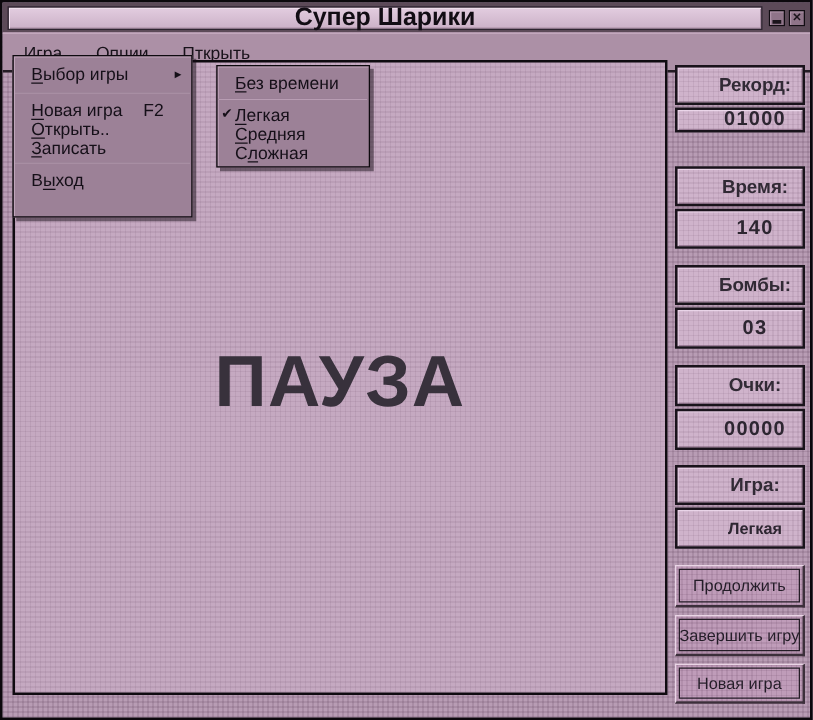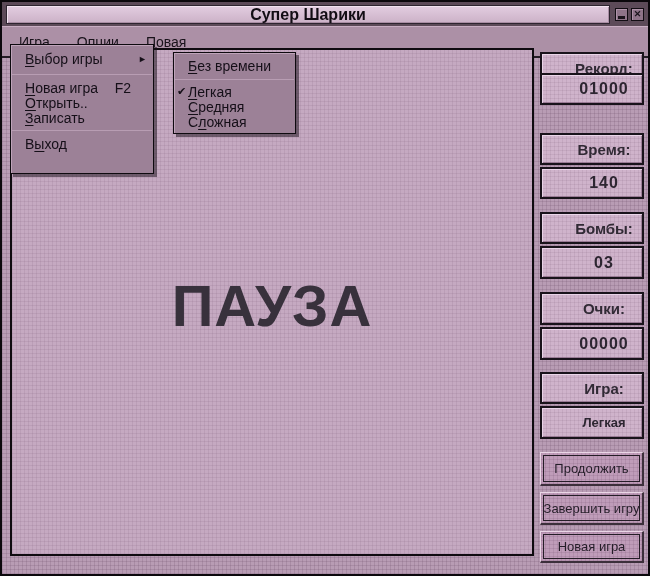--- a/index.html
+++ b/index.html
@@ -19,7 +19,7 @@
     display:flex;align-items:center;padding:3px 4px 2px 4px;}
   .title-inset{flex:1;height:19px;background:linear-gradient(#e3cde0,#cbb1c7);
     border:1px solid #2e2530;box-shadow:inset 1px 1px 0 #f2e3f0, inset -1px -1px 0 #a98ea4;
-    text-align:center;font-weight:bold;font-size:16px;line-height:17px;color:#120d14;}
+    text-align:center;font-weight:bold;font-size:20px;line-height:17px;color:#120d14;}
   .win-btns{display:flex;gap:3px;margin-left:5px;}
   .win-btn{width:13px;height:13px;background:#8f7489;border:1px solid #120d13;
     box-shadow:inset 1px 1px 0 #af93a9;display:flex;align-items:center;justify-content:center;

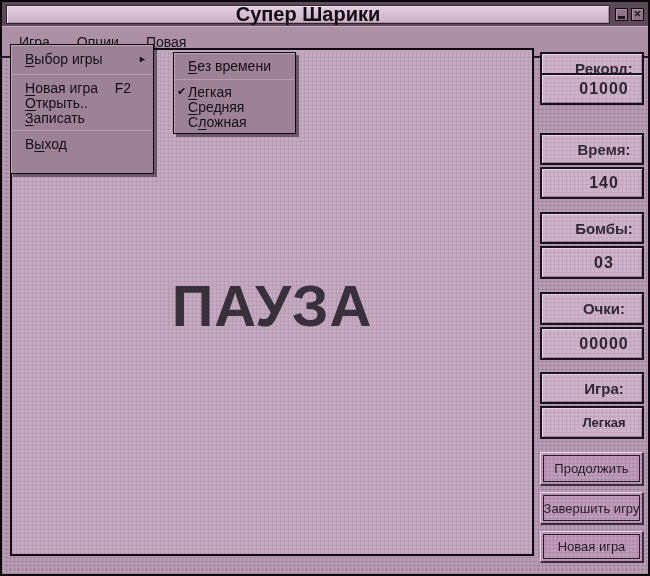--- a/index.html
+++ b/index.html
@@ -100,7 +100,7 @@
   <div class="menubar">
     <span><u>И</u><span>гра</span></span>
     <span><u>О</u><span>пции</span></span>
-    <span><u>П</u><span>овая</span></span>
+    <span><u>П</u><span>ткрыть</span></span>
   </div>
 
   <div class="field">

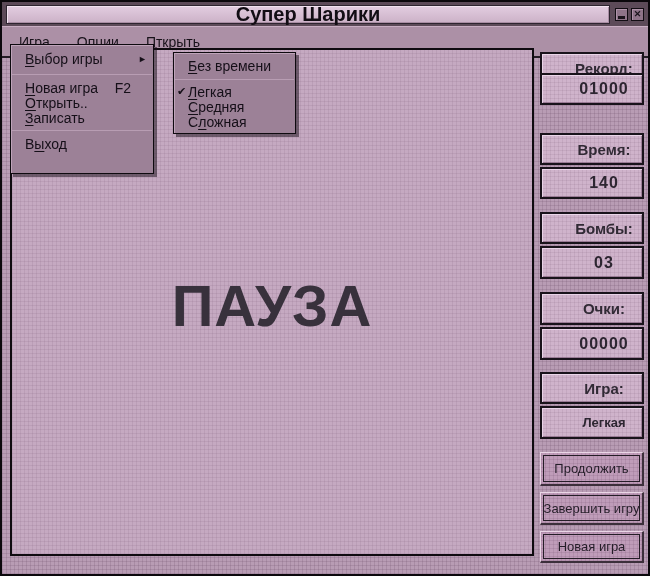--- a/index.html
+++ b/index.html
@@ -111,7 +111,7 @@
     <div class="panel" style="top:4px;height:32px;">
         <span class="stat-label">Рекорд:</span>
       </div>
-    <div class="panel" style="top:25px;height:32px;">
+    <div class="panel" style="top:38px;height:20px;">
         <span class="stat-value">01000</span>
       </div>
 

